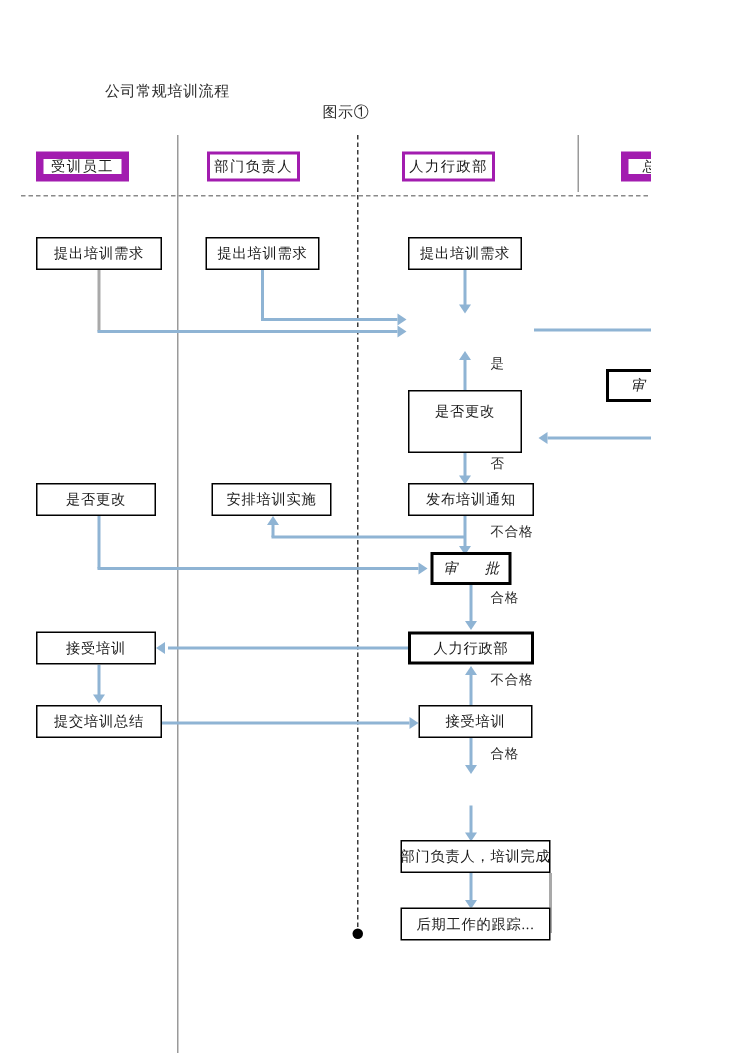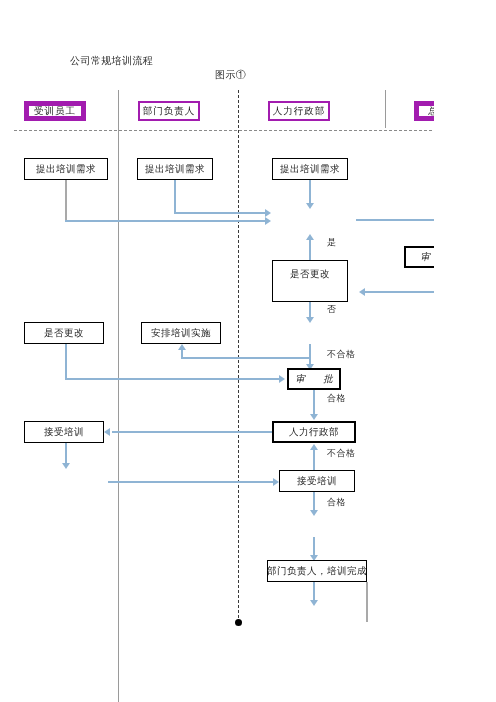--- a/index.html
+++ b/index.html
@@ -186,6 +186,7 @@
   <div class="arrow down" style="left:306px; top:317px;"></div>
   <div class="elabel" style="left:327px; top:303px;">否</div>
 
+  <div class="box" style="left:272px; top:322px; width:84px; height:22px;">发布培训通知</div>
 
   <div class="elabel" style="left:327px; top:348px;">不合格</div>
 

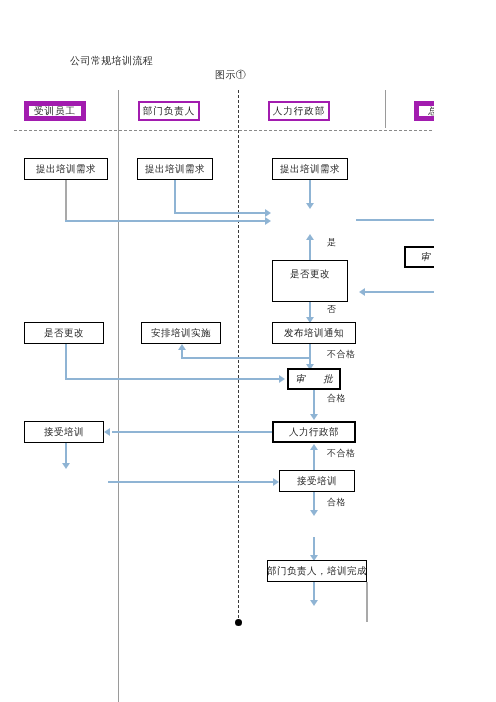--- a/index.html
+++ b/index.html
@@ -225,6 +225,7 @@
   <div class="conn v" style="left:313px; top:449px; height:22px;"></div>
   <div class="arrow up" style="left:310px; top:444px;"></div>
 
+  <div class="box" style="left:24px; top:470px; width:84px; height:22px;">提交培训总结</div>
   <div class="box" style="left:279px; top:470px; width:76px; height:22px;">接受培训</div>
 
   <div class="conn h" style="left:108px; top:481px; width:165px;"></div>

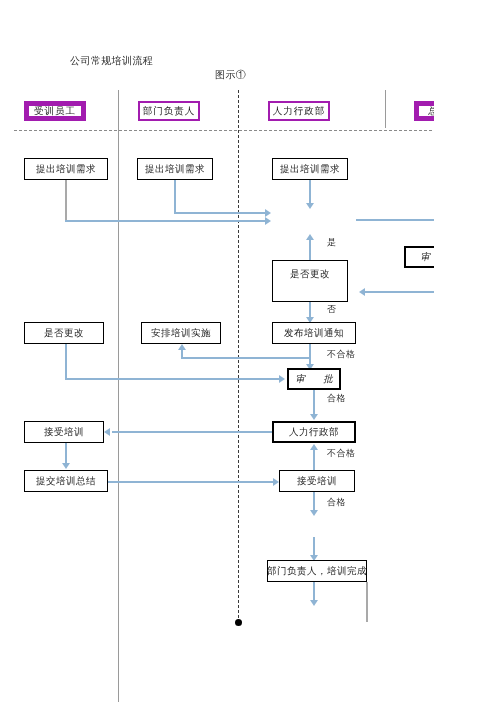--- a/index.html
+++ b/index.html
@@ -247,6 +247,7 @@
 
   <div class="conn v gray" style="left:366px; top:582px; height:40px; background:#a9a9a9;"></div>
 
+  <div class="box" style="left:267px; top:605px; width:100px; height:22px;">后期工作的跟踪...</div>
 
   <div class="enddot" style="left:235px; top:619px;"></div>
 

